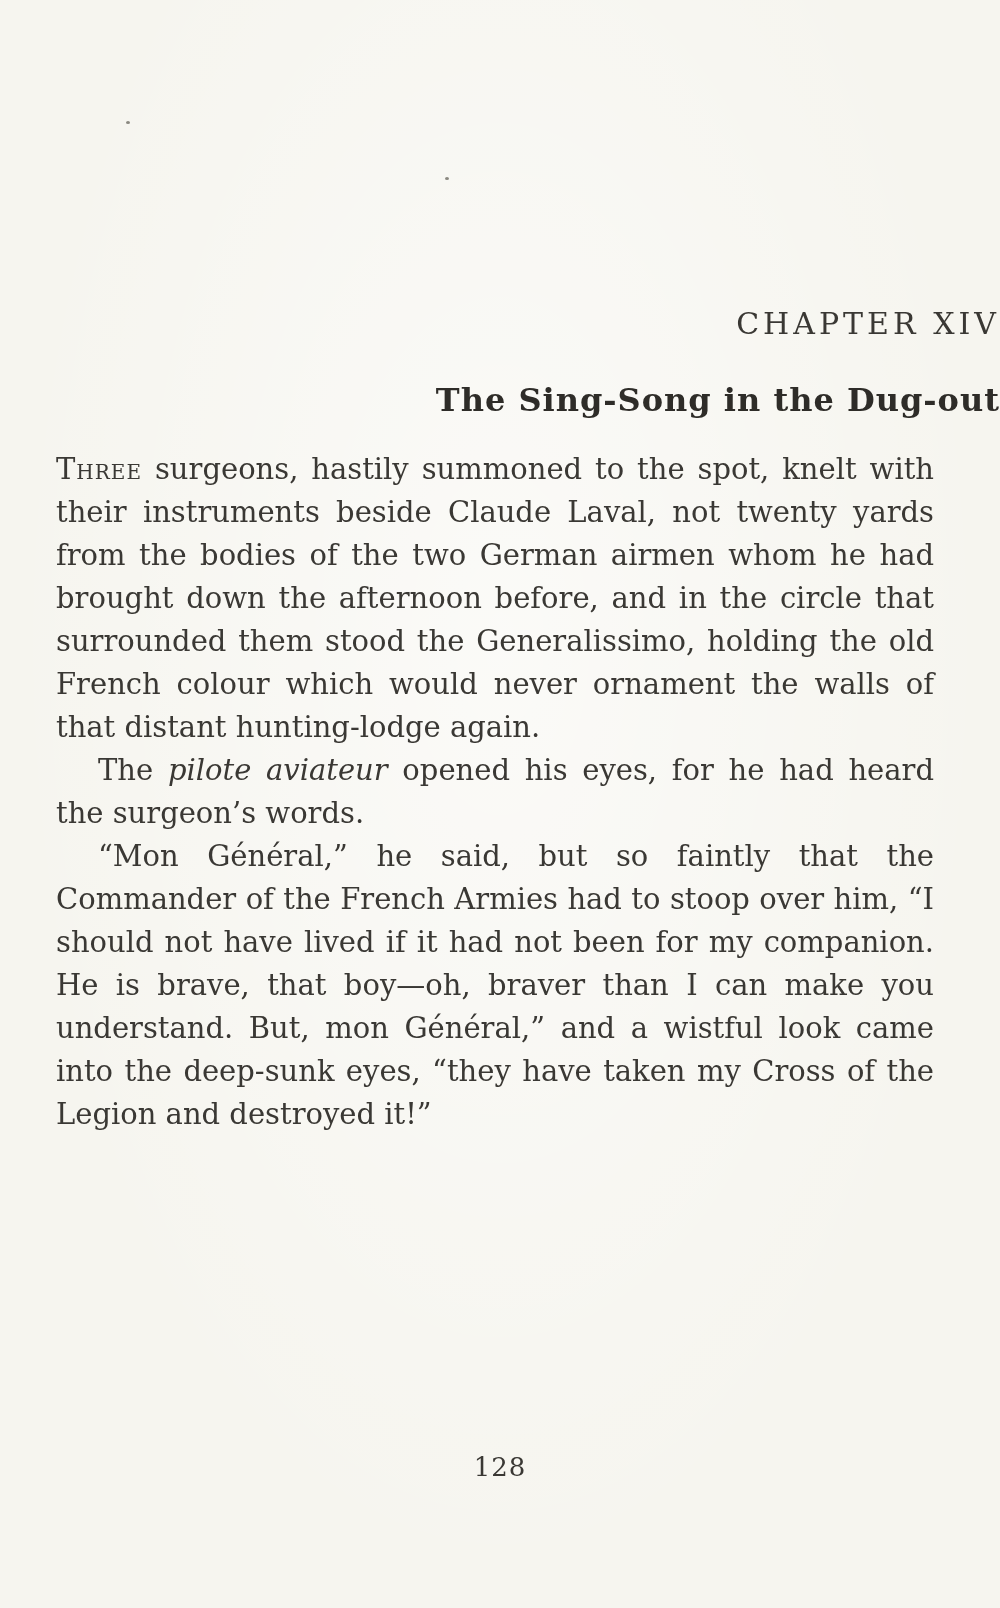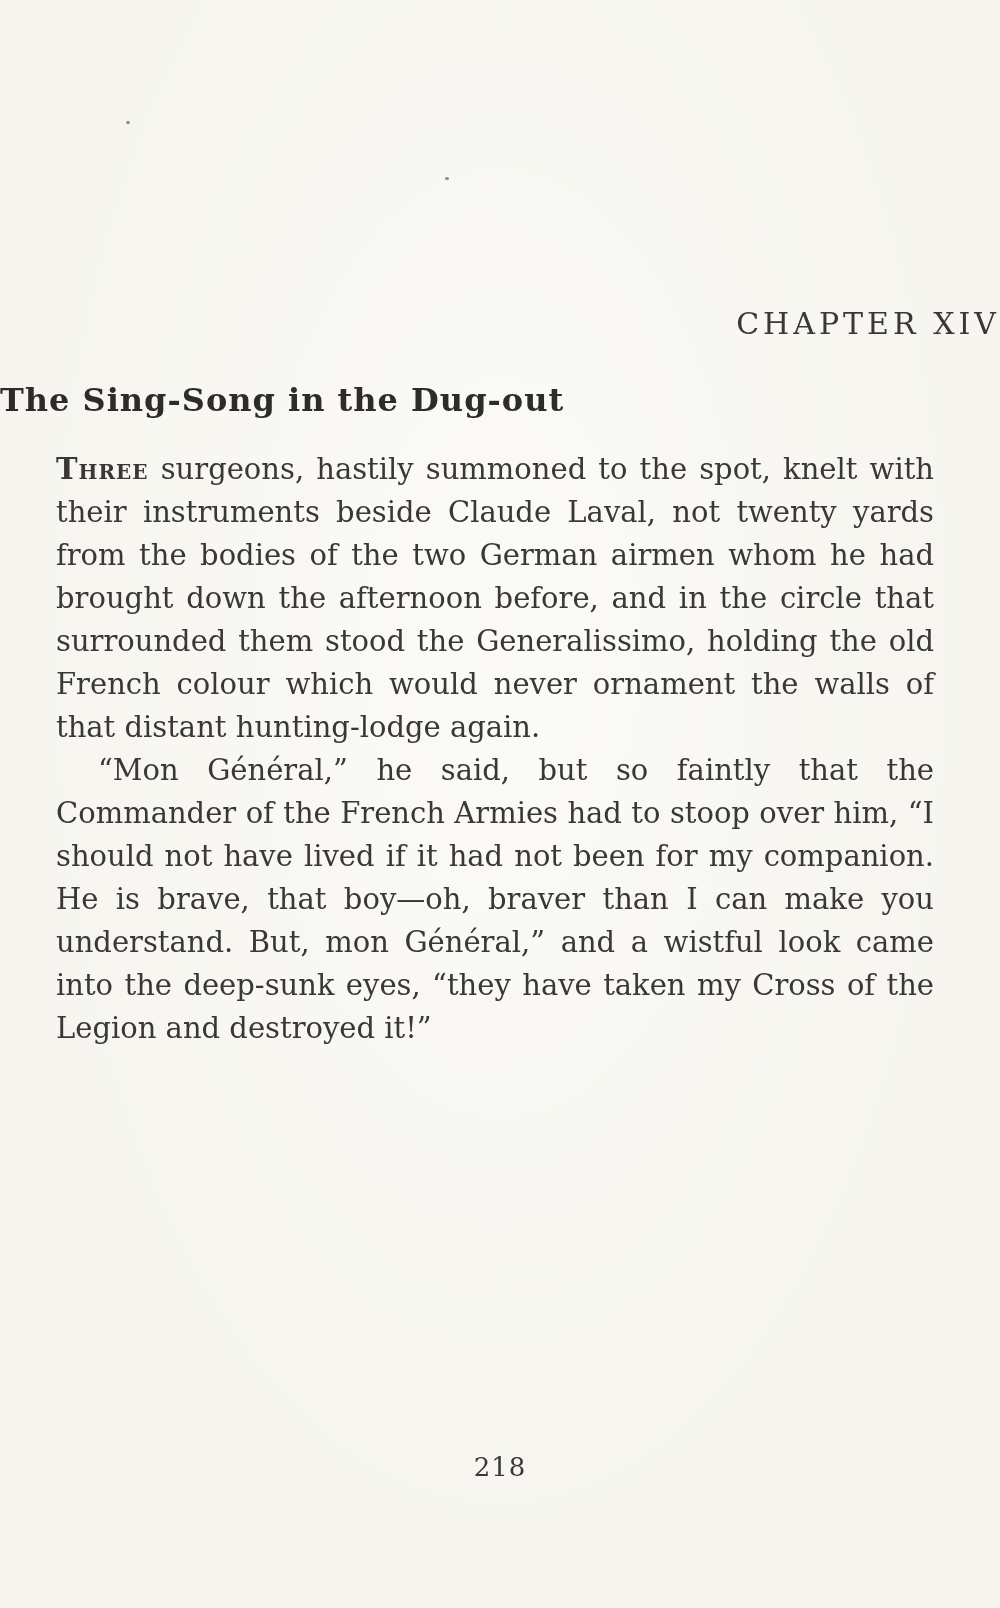--- a/index.html
+++ b/index.html
@@ -45,7 +45,7 @@
     top: 381px;
     left: 0;
     width: 100%;
-    text-align: left;
+    text-align: right;
     font-size: 32px;
     font-weight: bold;
     letter-spacing: 1px;

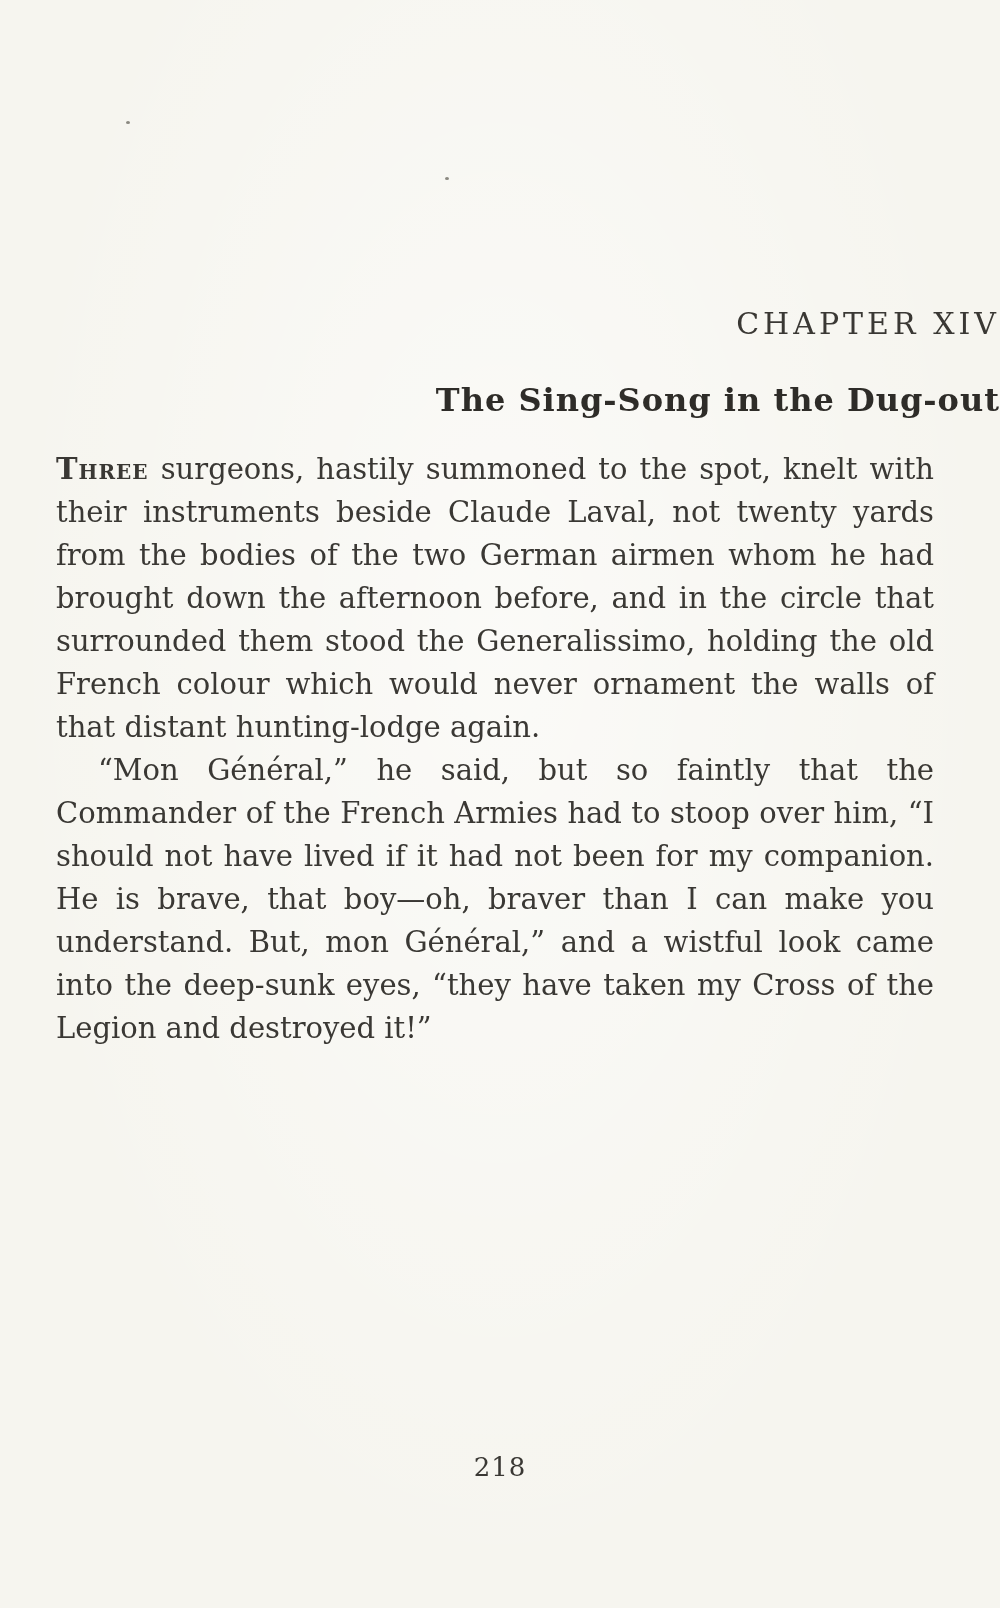--- a/index.html
+++ b/index.html
@@ -71,7 +71,6 @@
   .smallcaps {
     font-variant-caps: small-caps;
     letter-spacing: 1px;
-    font-weight: bold;
   }
   .italic {
     font-style: italic;

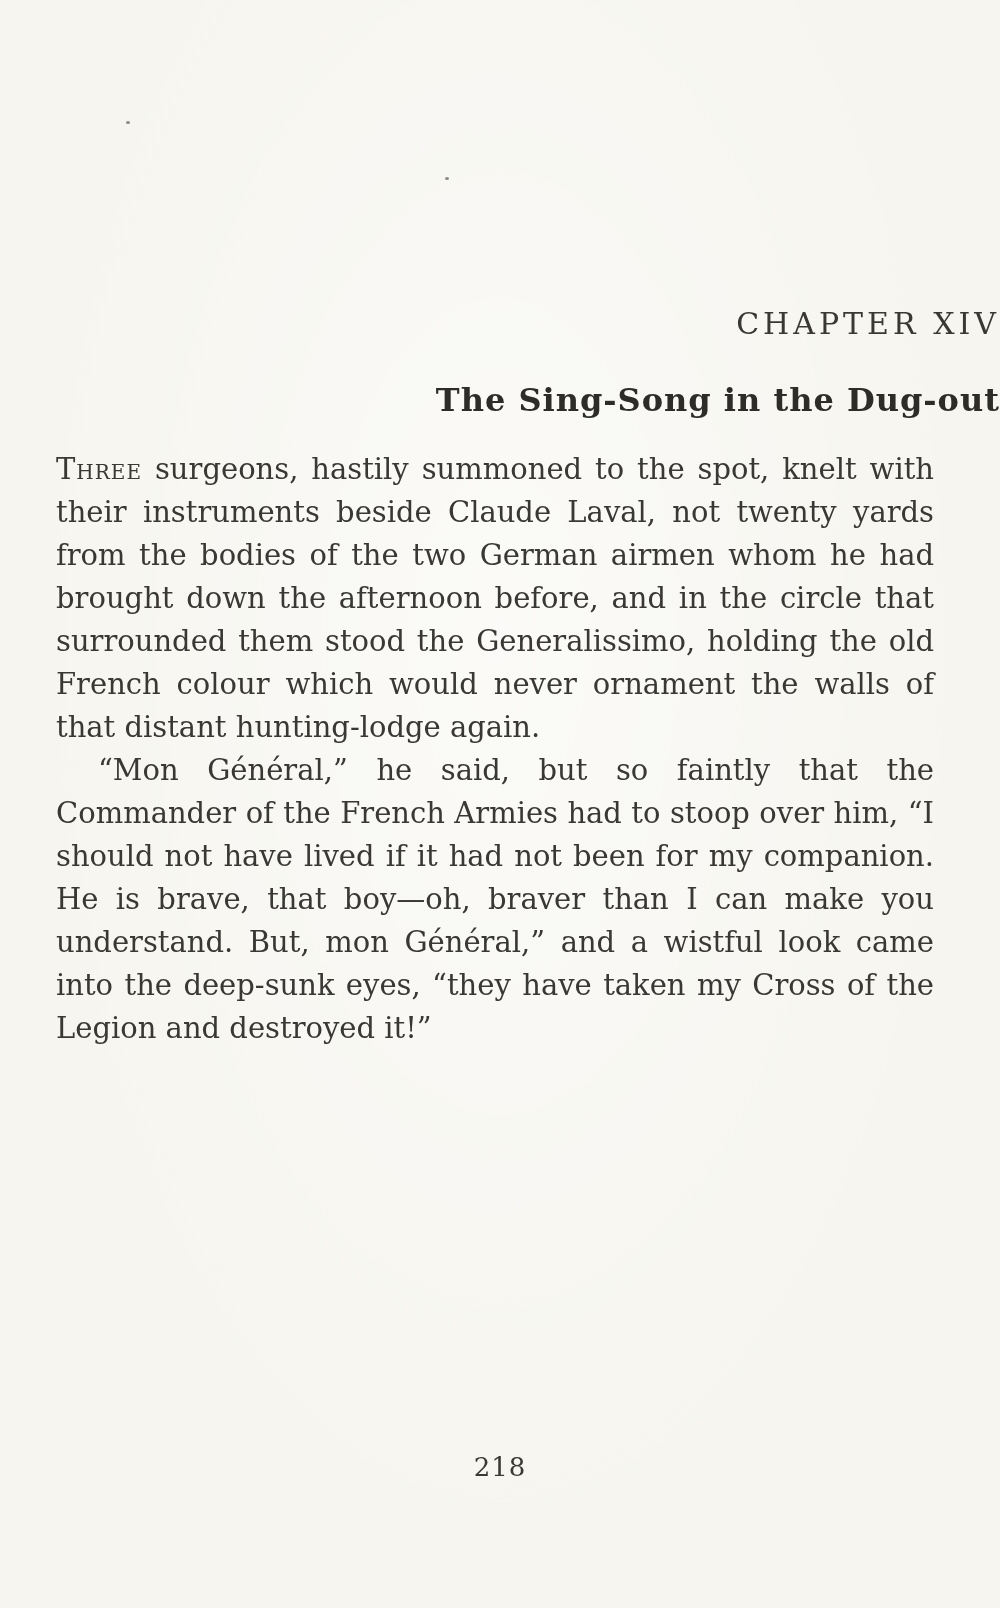--- a/index.html
+++ b/index.html
@@ -99,6 +99,7 @@
 
   <div class="body-text">
       <p class=""><span class="smallcaps">Three</span><span> surgeons, hastily summoned to the spot, knelt with their instruments beside Claude Laval, not twenty yards from the bodies of the two German airmen whom he had brought down the afternoon before, and in the circle that surrounded them stood the Generalissimo, holding the old French colour which would never ornament the walls of that distant hunting-lodge again.</span></p>
+      <p class="indent"><span>The </span><span class="italic">pilote aviateur</span><span> opened his eyes, for he had heard the surgeon’s words.</span></p>
       <p class="indent"><span>“Mon Général,” he said, but so faintly that the Commander of the French Armies had to stoop over him, “I should not have lived if it had not been for my companion.  He is brave, that boy—oh, braver than I can make you understand.  But, mon Général,” and a wistful look came into the deep-sunk eyes, “they have taken my Cross of the Legion and destroyed it!”</span></p>
     </div>
 

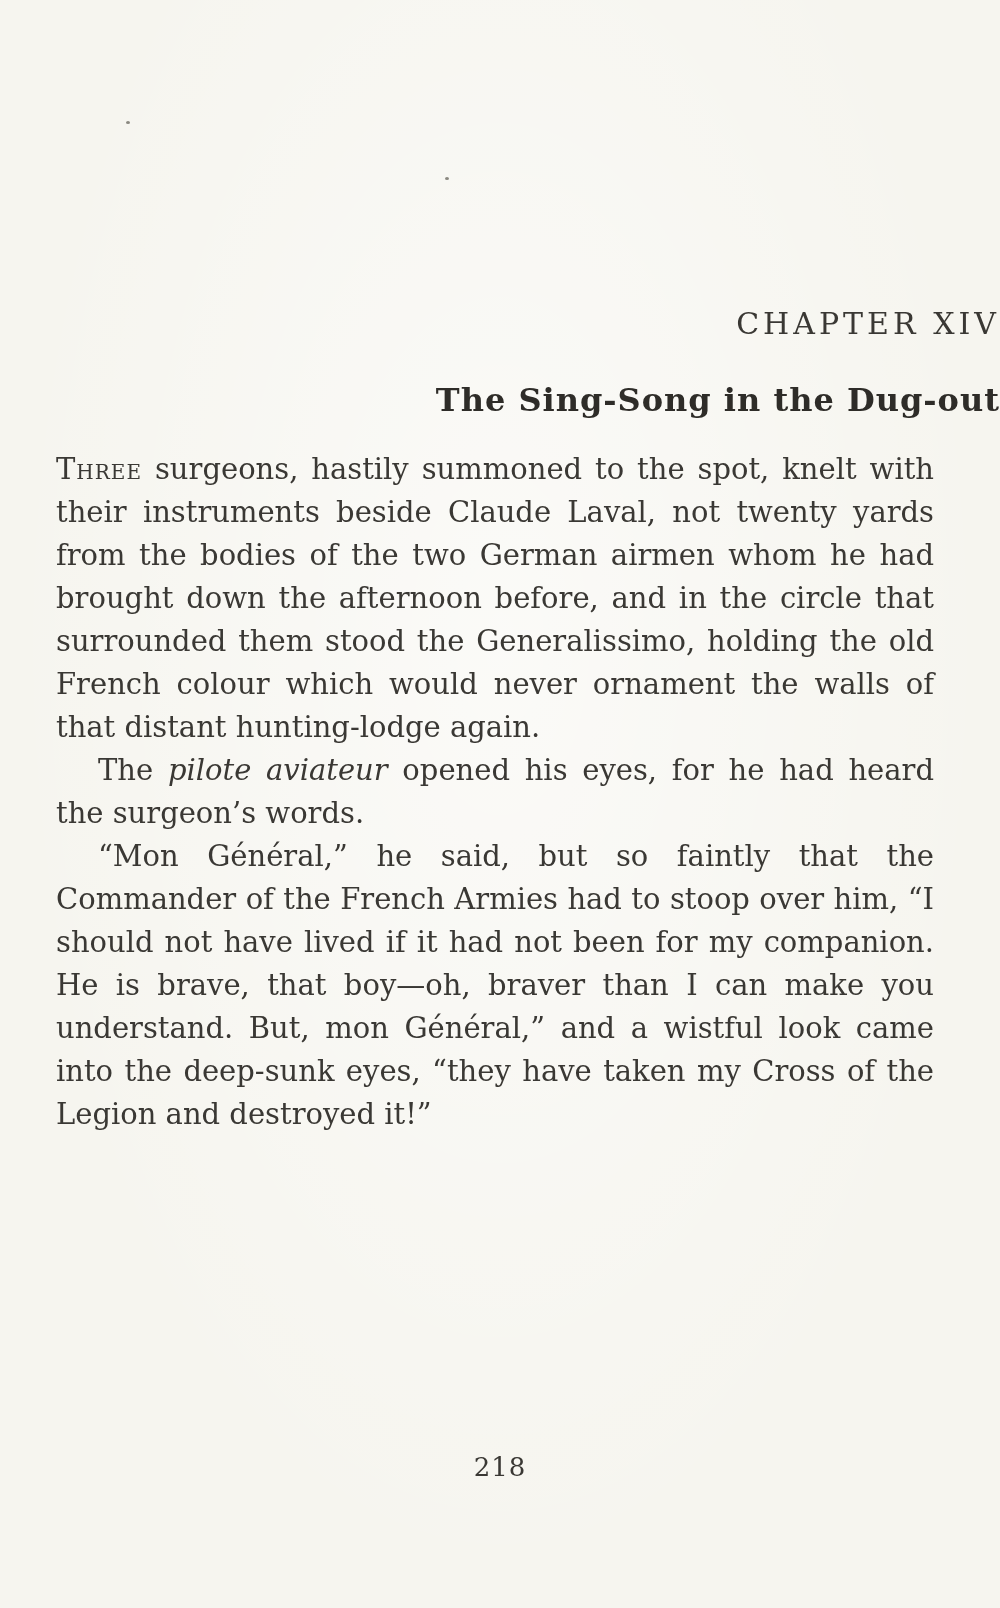--- a/index.html
+++ b/index.html
@@ -103,7 +103,7 @@
       <p class="indent"><span>“Mon Général,” he said, but so faintly that the Commander of the French Armies had to stoop over him, “I should not have lived if it had not been for my companion.  He is brave, that boy—oh, braver than I can make you understand.  But, mon Général,” and a wistful look came into the deep-sunk eyes, “they have taken my Cross of the Legion and destroyed it!”</span></p>
     </div>
 
-  <div class="page-number">218</div>
+  <div class="page-number">128</div>
 </div>
 
 </body></html>

